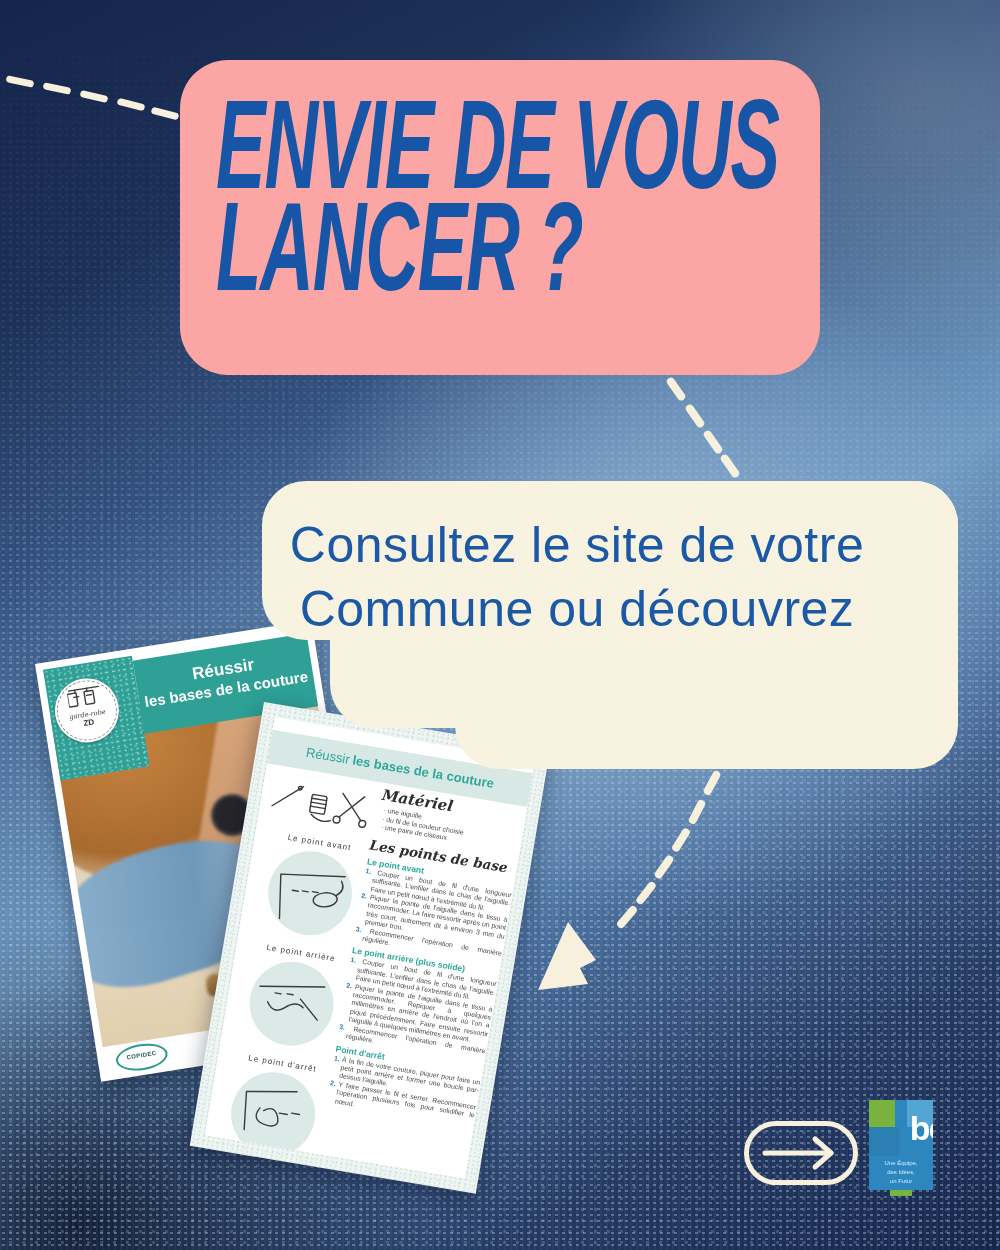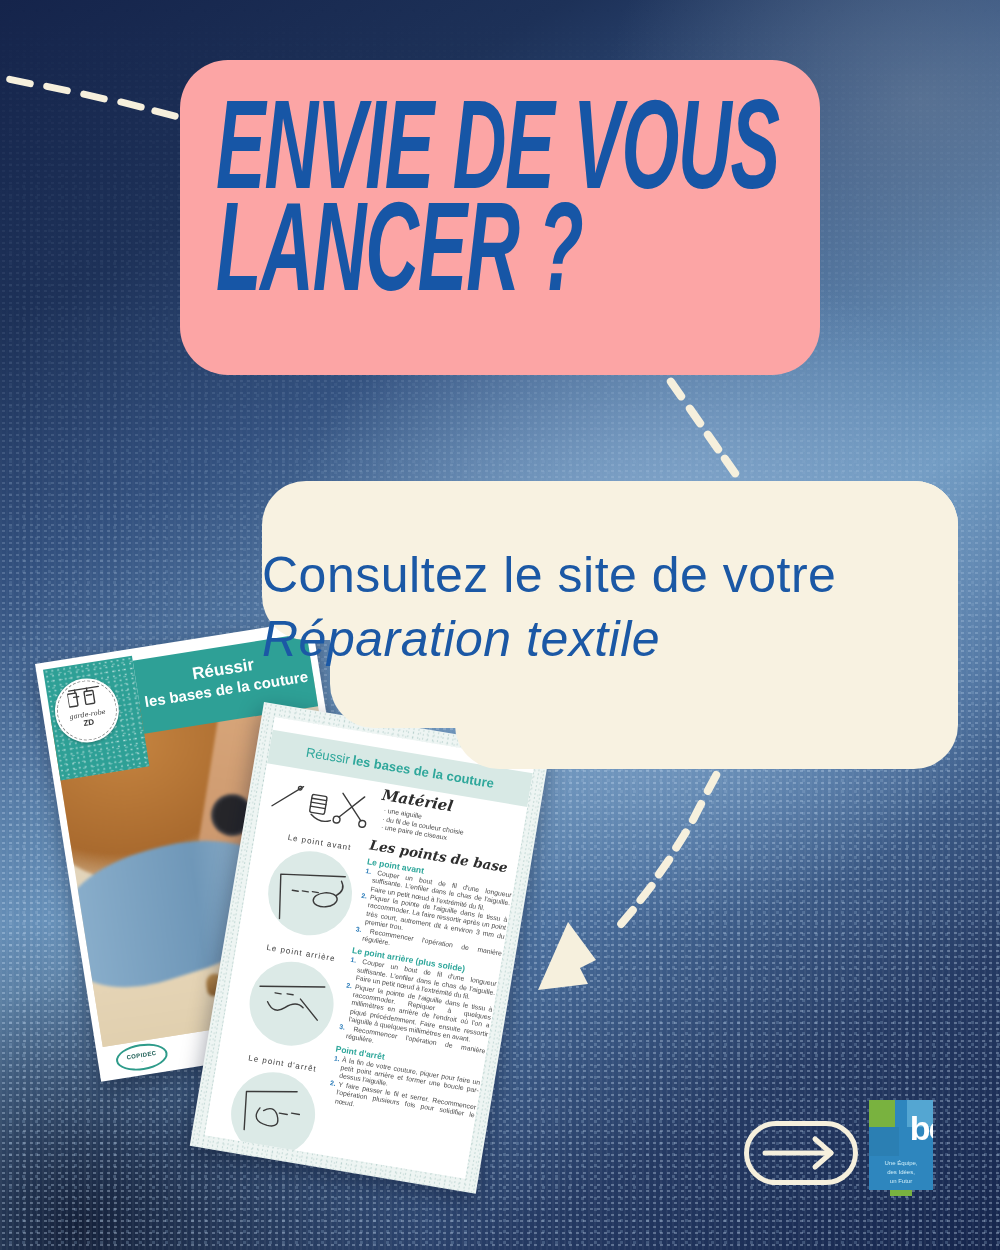--- a/index.html
+++ b/index.html
@@ -35,8 +35,8 @@
   .b2b{left:330px;top:481px;width:628px;height:247px;}
   .b2c{left:455px;top:481px;width:503px;height:288px;}
   .b2text{position:absolute;left:262px;top:481px;width:696px;z-index:5;
-    box-sizing:border-box;padding:32px 66px 0 0;text-align:left;
-    color:#1B58A5;font-size:50px;line-height:64px;letter-spacing:.5px;margin-top:30px;}
+    box-sizing:border-box;padding:32px 66px 0 0;text-align:center;
+    color:#1B58A5;font-size:50px;line-height:64px;letter-spacing:.5px;}
   .b2text .it{font-style:italic;}
 
   

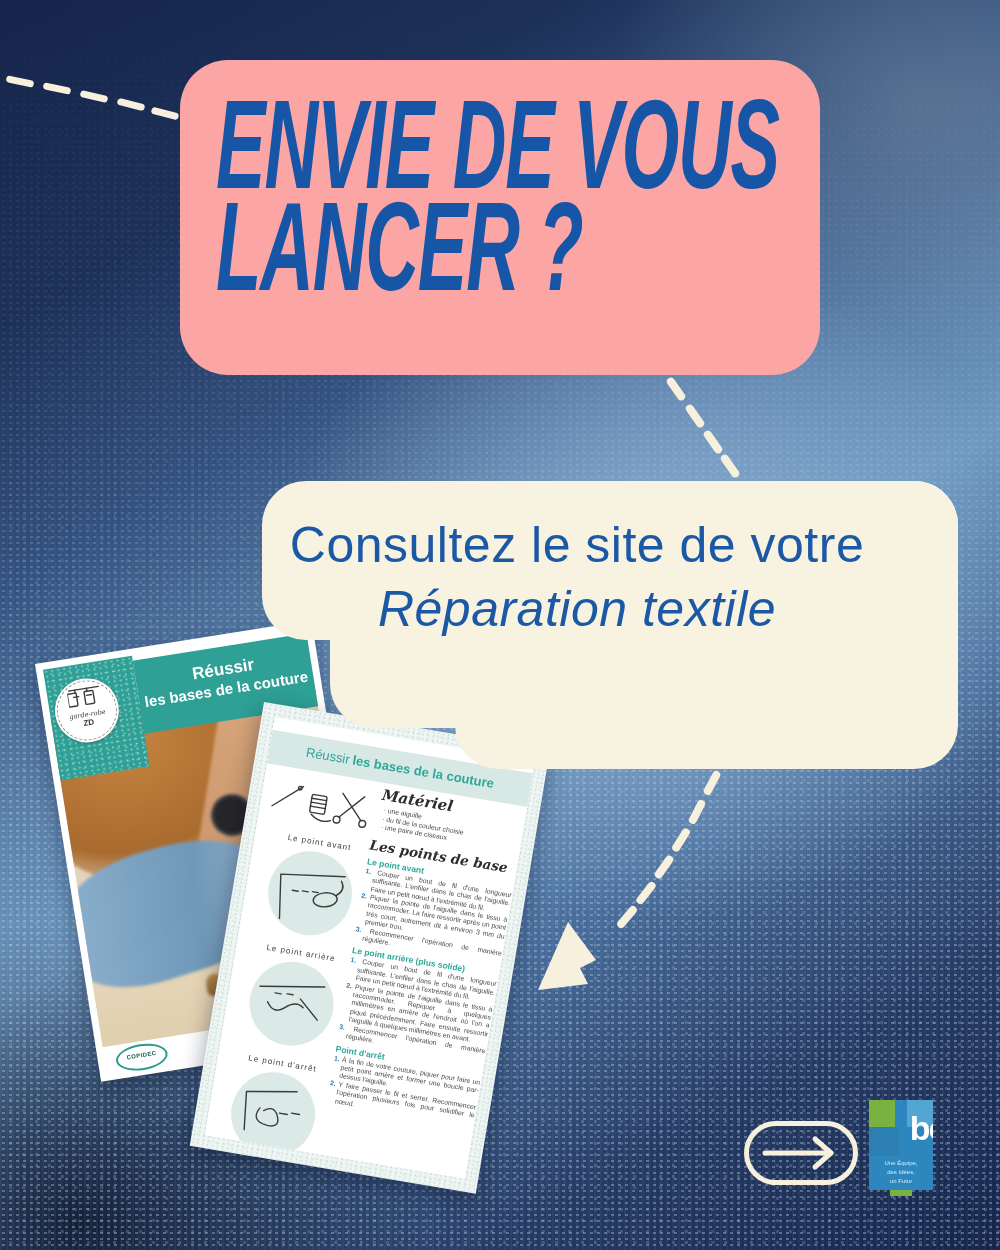--- a/index.html
+++ b/index.html
@@ -170,6 +170,7 @@
 <div class="b2part b2c"></div>
 <div class="b2text">
   <div>Consultez le site de votre</div>
+  <div>Commune ou découvrez</div>
   <div><span class="it">Réparation textile</span></div>
 </div>
 

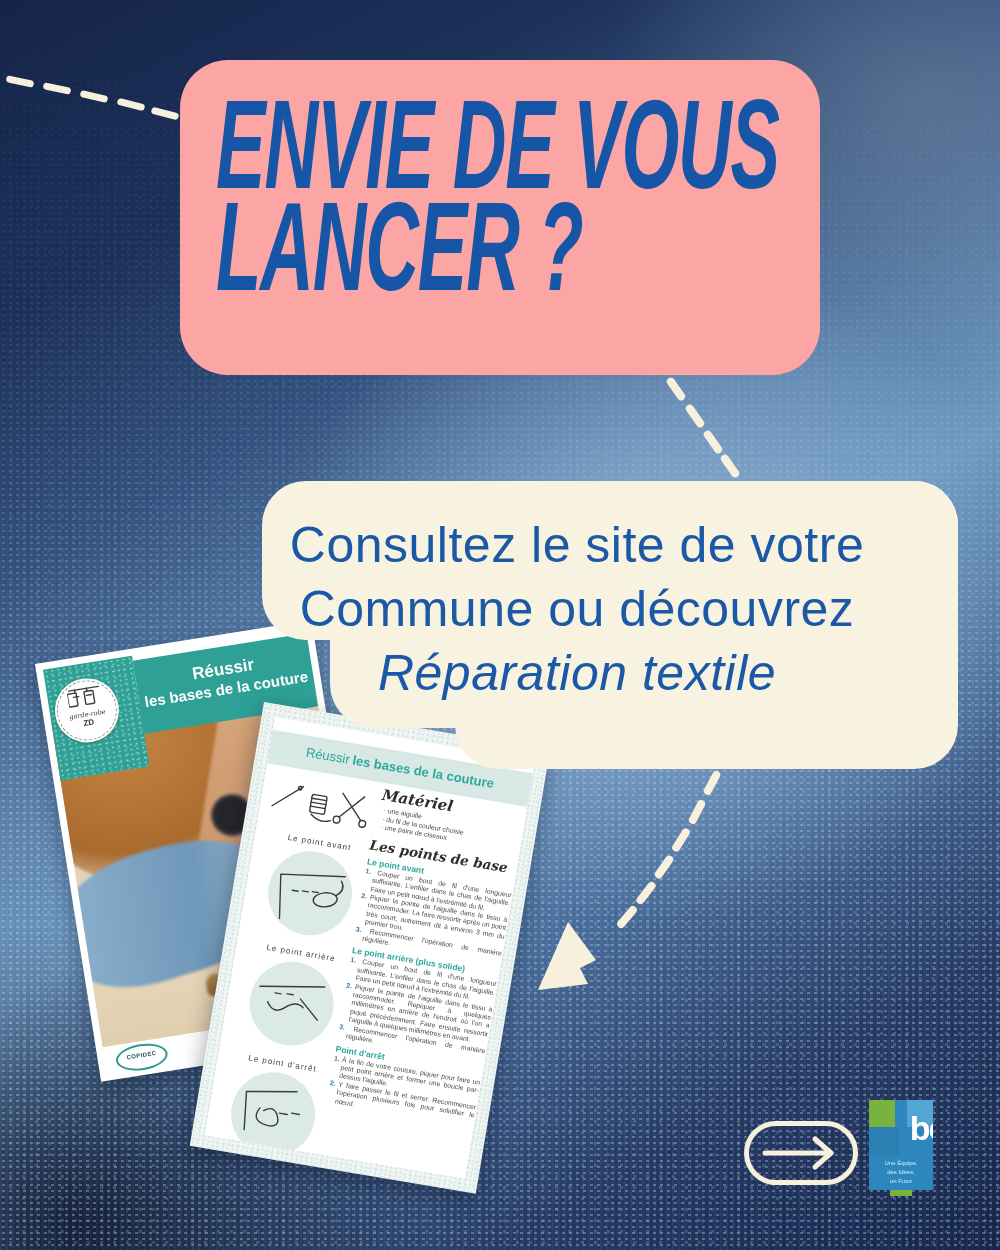--- a/index.html
+++ b/index.html
@@ -171,7 +171,6 @@
 <div class="b2text">
   <div>Consultez le site de votre</div>
   <div>Commune ou découvrez</div>
-  <div><span class="it">Réparation textile</span></div>
 </div>
 
 <div class="card1">

